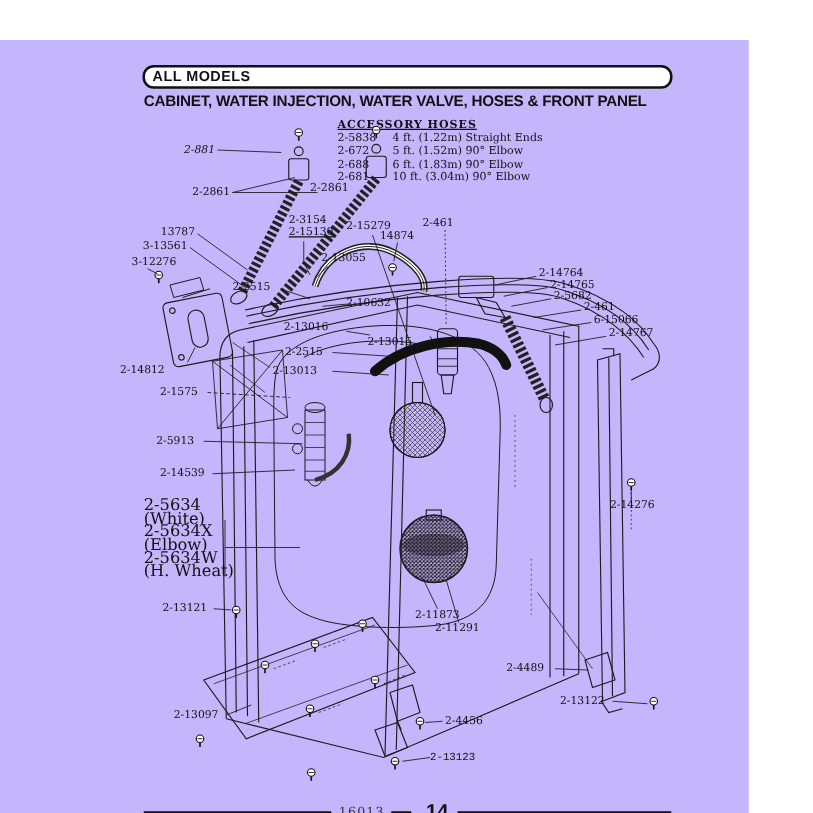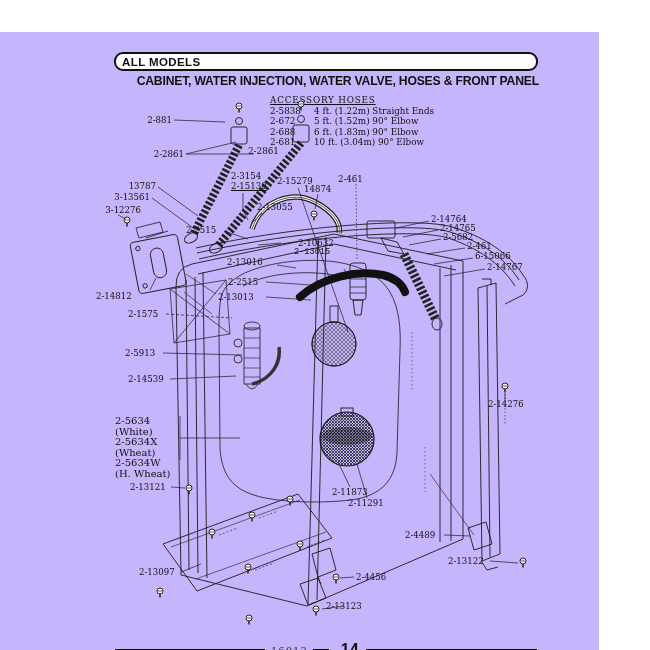--- a/index.html
+++ b/index.html
@@ -11,7 +11,7 @@
         display:flex;align-items:center;background:#fff;}
   .models-box span{font-family:"Liberation Sans",sans-serif;font-weight:bold;
         font-size:11.5px;letter-spacing:.4px;margin-left:6px;white-space:nowrap;}
-  .page-title{position:absolute;left:115px;top:42px;width:424px;text-align:right;
+  .page-title{position:absolute;left:115px;top:42px;width:424px;text-align:left;
         font-family:"Liberation Sans",sans-serif;font-weight:bold;font-size:12.2px;
         letter-spacing:-.2px;white-space:nowrap;}
   

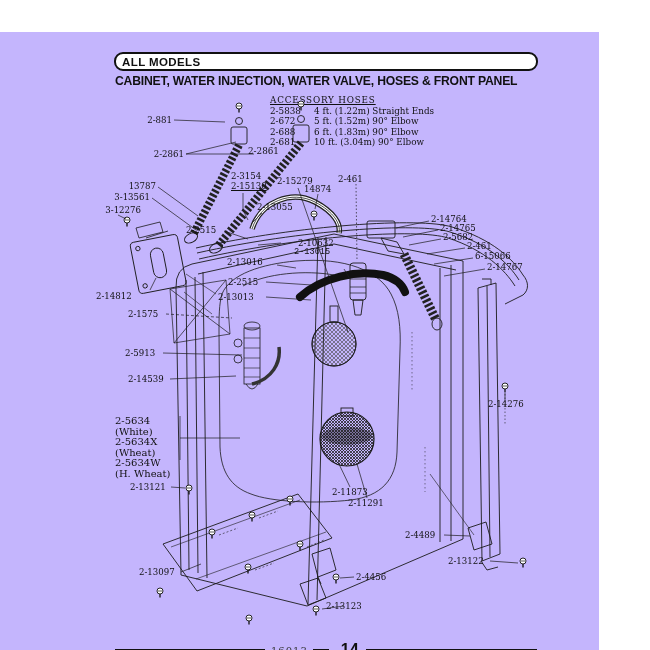--- a/index.html
+++ b/index.html
@@ -16,7 +16,7 @@
         letter-spacing:-.2px;white-space:nowrap;}
   
   .hoses{position:absolute;left:270px;top:63px;font-size:8.8px;line-height:10.2px;}
-  .hhead{text-decoration:underline;letter-spacing:.8px;margin-bottom:1px;}
+  .hhead{text-decoration:underline;letter-spacing:.8px;margin-bottom:1px;font-weight:bold;}
   .hrow{display:flex;}
   .hp{width:44px;white-space:nowrap;}
   .hd{white-space:nowrap;}

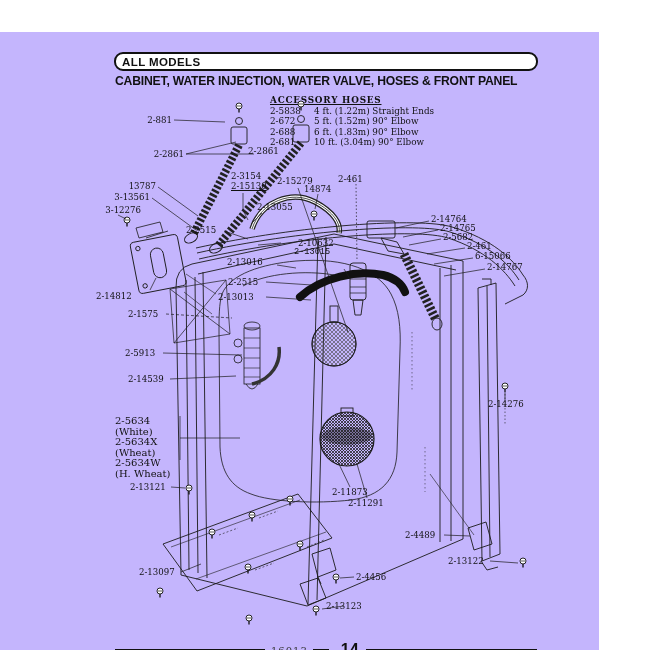--- a/index.html
+++ b/index.html
@@ -276,7 +276,7 @@
   </svg>
 
   <div id="labels">
-      <span class="part-label lbl-end" style="left: 172px; top: 84px;">2-881</span>
+      <span class="part-label lbl-end" style="left: 172px; top: 84px; font-style: italic;">2-881</span>
       <span class="part-label lbl-end" style="left: 184px; top: 118px;">2-2861</span>
       <span class="part-label lbl-end" style="left: 156px; top: 150px;">13787</span>
       <span class="part-label lbl-end" style="left: 150px; top: 161px;">3-13561</span>

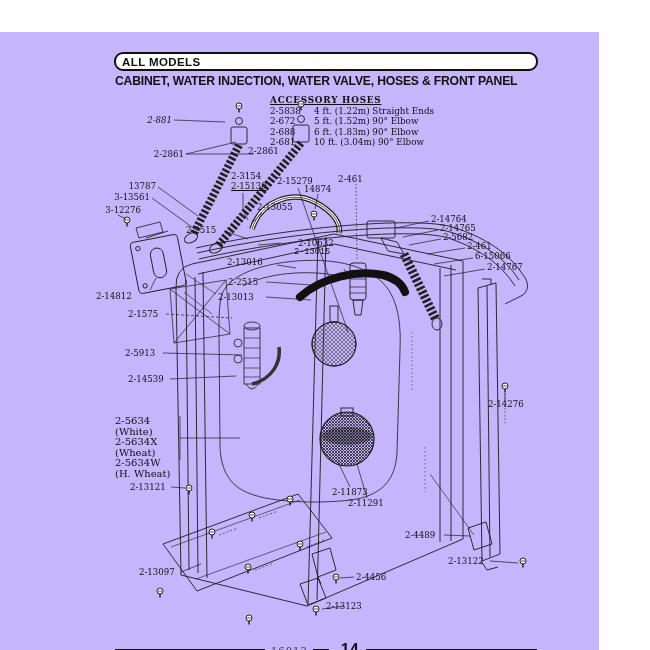--- a/index.html
+++ b/index.html
@@ -294,7 +294,7 @@
       <span class="part-label" style="left: 467px; top: 210px;">2-461</span>
       <span class="part-label" style="left: 475px; top: 220px;">6-15066</span>
       <span class="part-label" style="left: 487px; top: 231px;">2-14767</span>
-      <span class="part-label" style="left: 298px; top: 207px;">2-10632</span>
+      <span class="part-label" style="left: 277px; top: 207px;">2-10632</span>
       <span class="part-label" style="left: 227px; top: 226px;">2-13016</span>
       <span class="part-label" style="left: 294px; top: 216px; font-family: Liberation Mono, monospace;">2-13015</span>
       <span class="part-label" style="left: 228px; top: 246px;">2-2515</span>

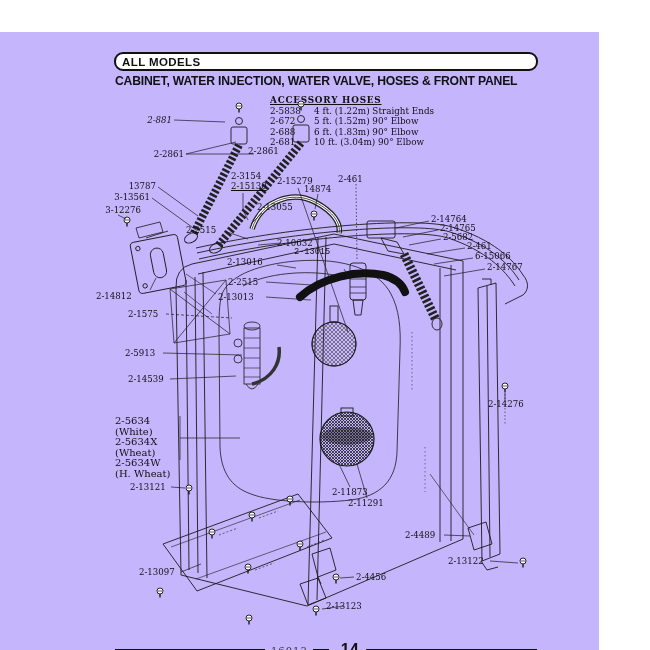--- a/index.html
+++ b/index.html
@@ -296,7 +296,7 @@
       <span class="part-label" style="left: 487px; top: 231px;">2-14767</span>
       <span class="part-label" style="left: 277px; top: 207px;">2-10632</span>
       <span class="part-label" style="left: 227px; top: 226px;">2-13016</span>
-      <span class="part-label" style="left: 294px; top: 216px; font-family: Liberation Mono, monospace;">2-13015</span>
+      <span class="part-label" style="left: 294px; top: 238px;">2-13015</span>
       <span class="part-label" style="left: 228px; top: 246px;">2-2515</span>
       <span class="part-label" style="left: 218px; top: 261px;">2-13013</span>
       <span class="part-label" style="left: 96px; top: 260px;">2-14812</span>

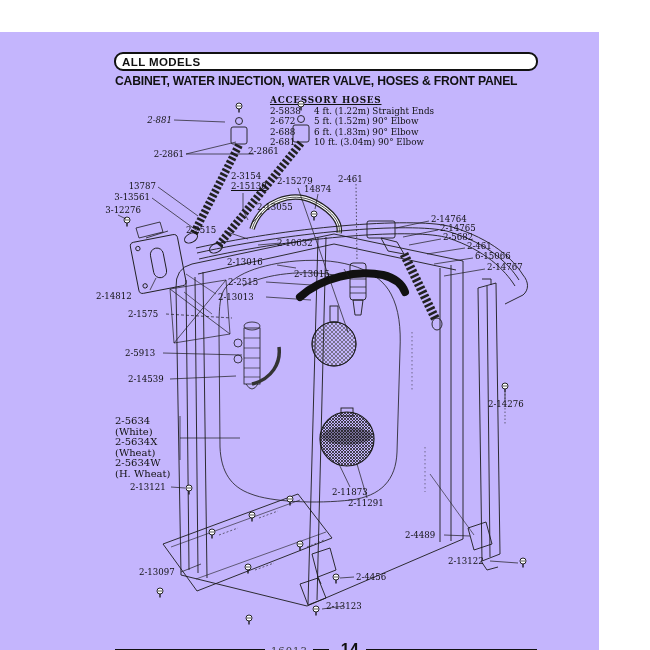--- a/index.html
+++ b/index.html
@@ -29,7 +29,7 @@
         font-family:"DejaVu Serif",serif;color:#111;}
   .lbl-end{transform:translateX(-100%);}
   .lbl-u{text-decoration:underline;}
-  .colors{position:absolute;left:115px;top:384px;font-size:10px;line-height:10.6px;}
+  .colors{position:absolute;left:115px;top:368px;font-size:13px;line-height:10.6px;}
   
   .footer{position:absolute;left:115px;top:609px;width:422px;display:flex;align-items:center;}
   .frule{height:2px;background:#111;}

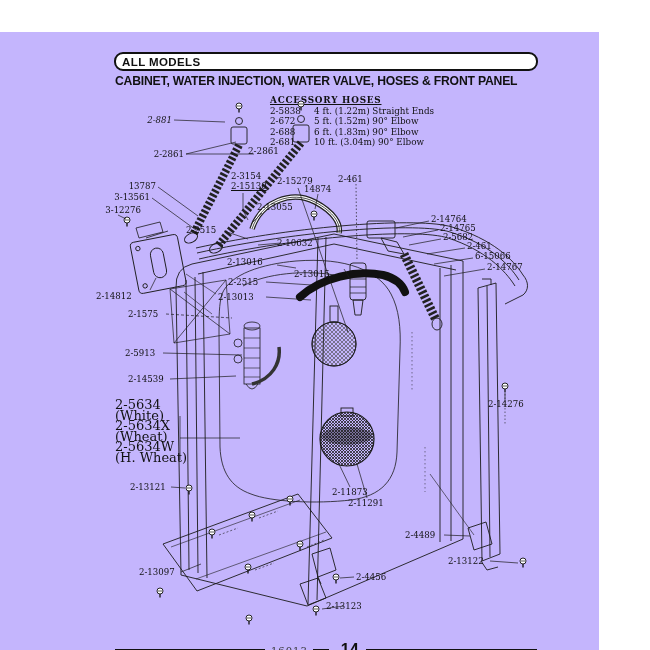--- a/index.html
+++ b/index.html
@@ -318,7 +318,7 @@
       <div>2-5634</div>
       <div>(White)</div>
       <div>2-5634X</div>
-      <div>(Wheat)</div>
+      <div>(Elbow)</div>
       <div>2-5634W</div>
       <div>(H. Wheat)</div>
     </div>

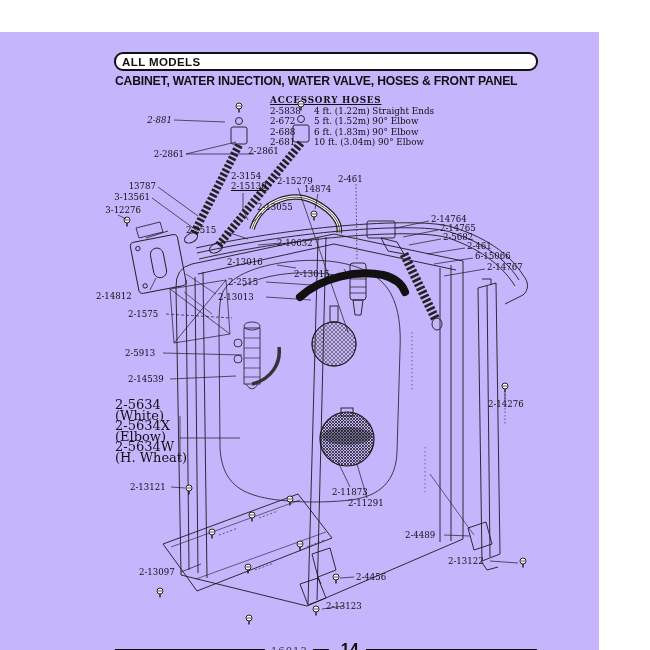--- a/index.html
+++ b/index.html
@@ -311,7 +311,7 @@
       <span class="part-label" style="left: 448px; top: 525px;">2-13122</span>
       <span class="part-label" style="left: 139px; top: 536px;">2-13097</span>
       <span class="part-label" style="left: 356px; top: 541px;">2-4456</span>
-      <span class="part-label" style="left: 326px; top: 570px;">2-13123</span>
+      <span class="part-label" style="left: 344px; top: 570px; font-family: Liberation Mono, monospace;">2-13123</span>
     </div>
 
   <div class="colors" id="color-variants">

